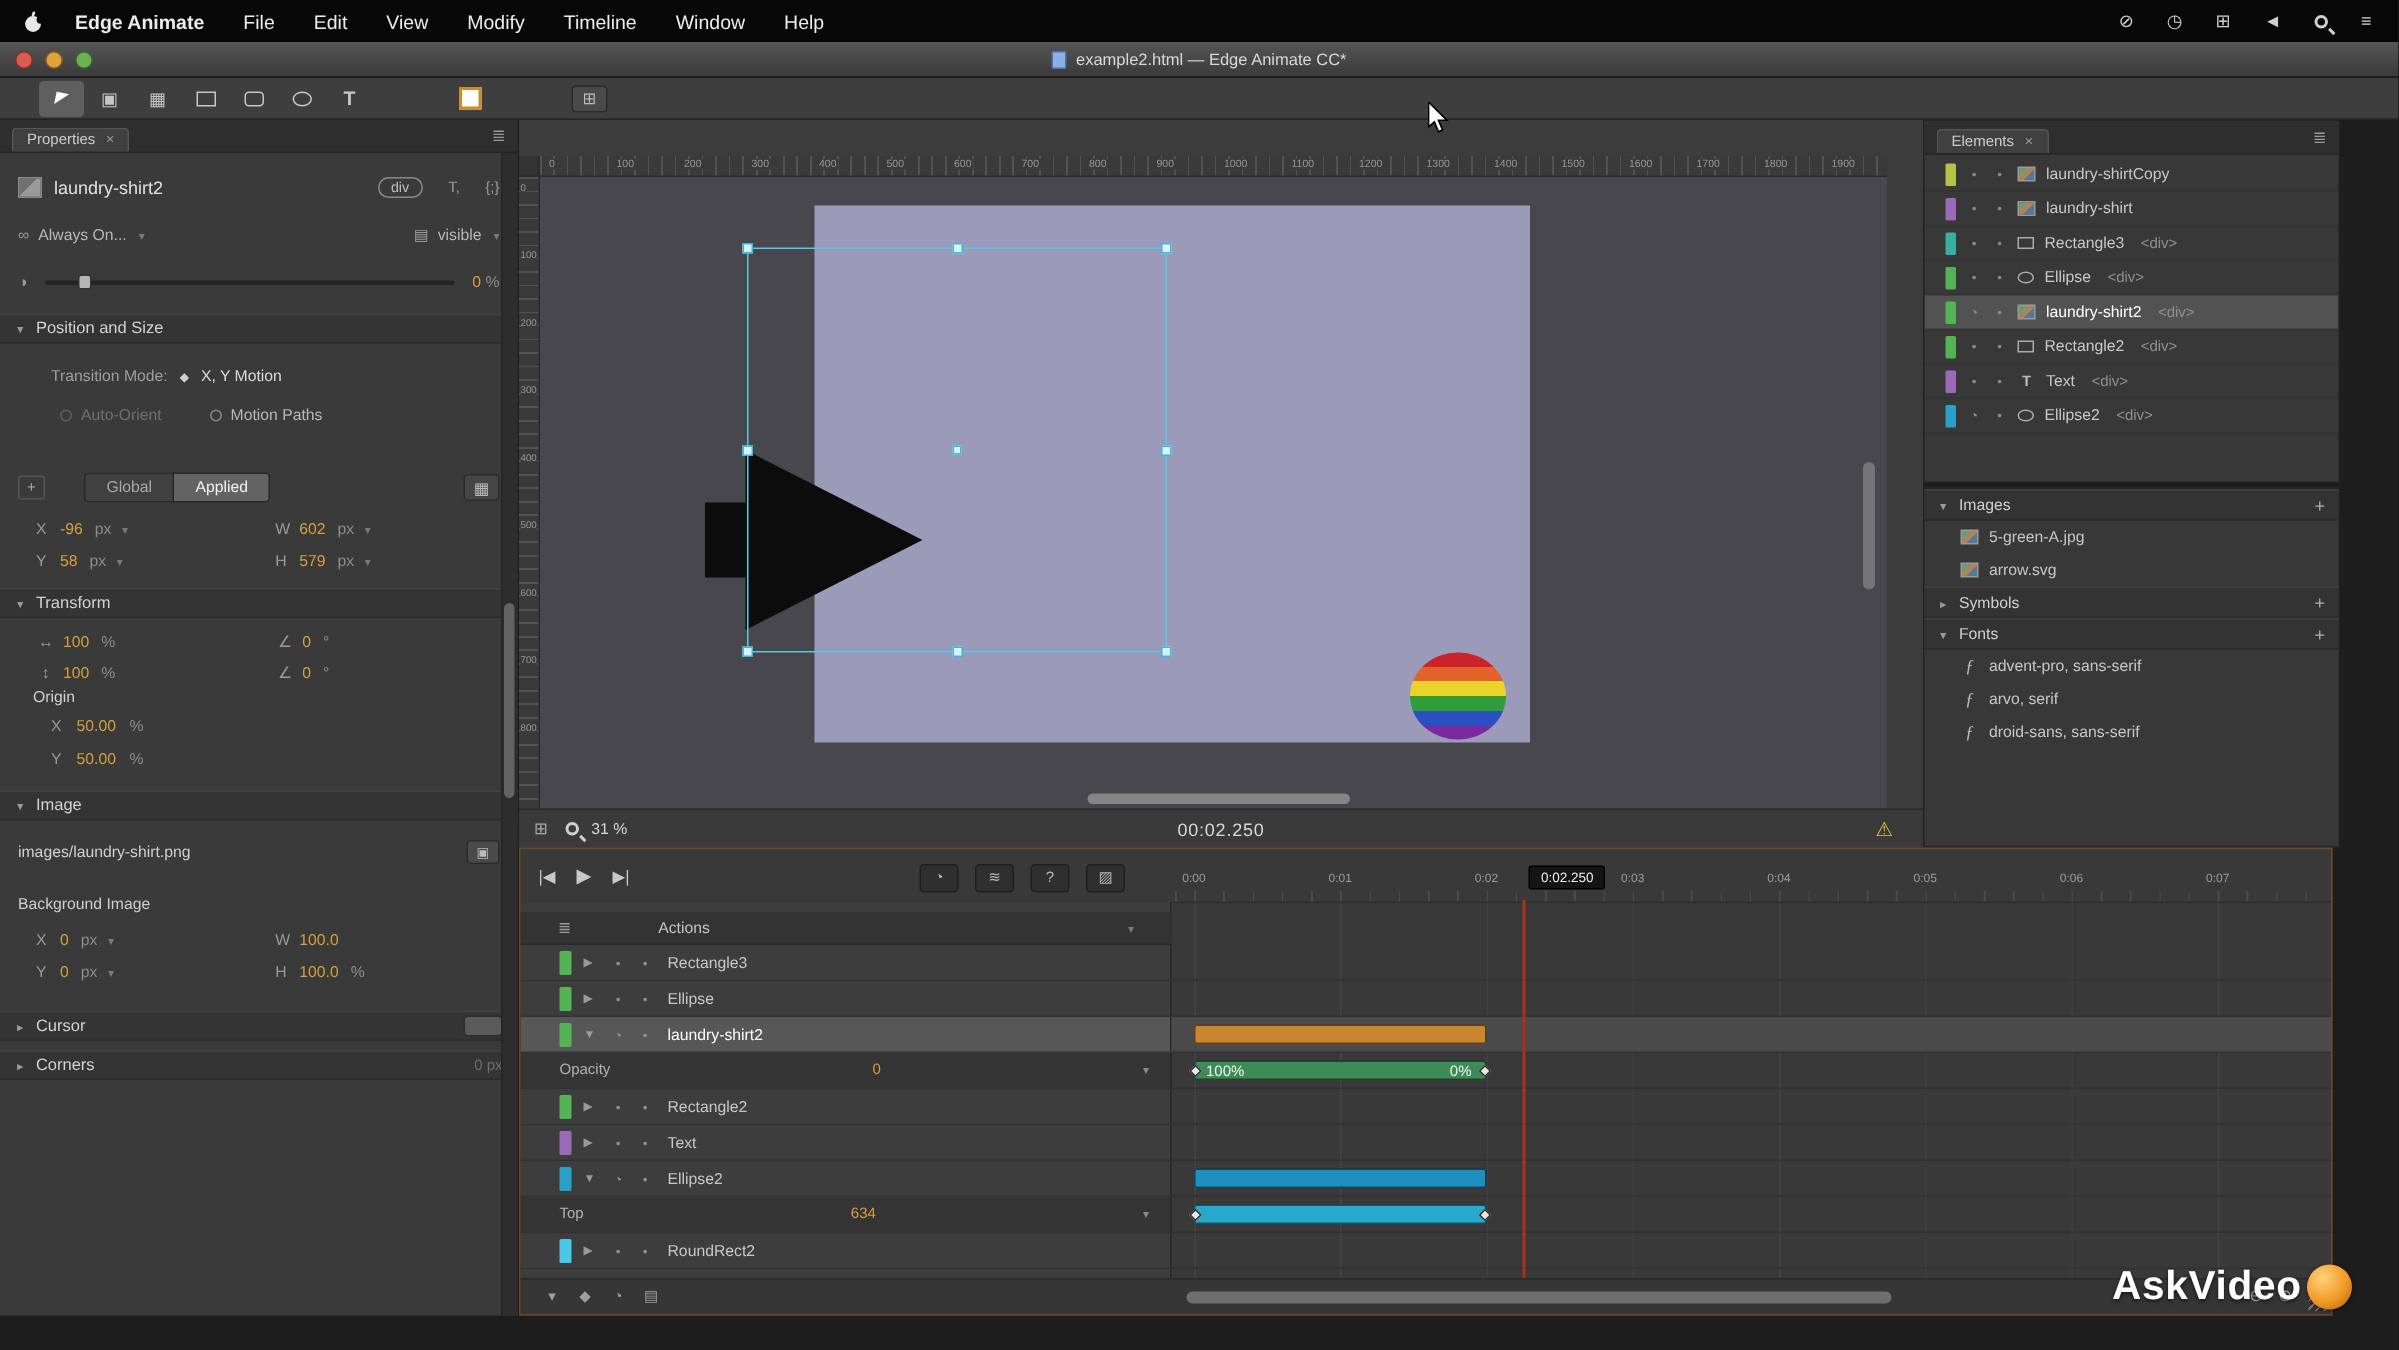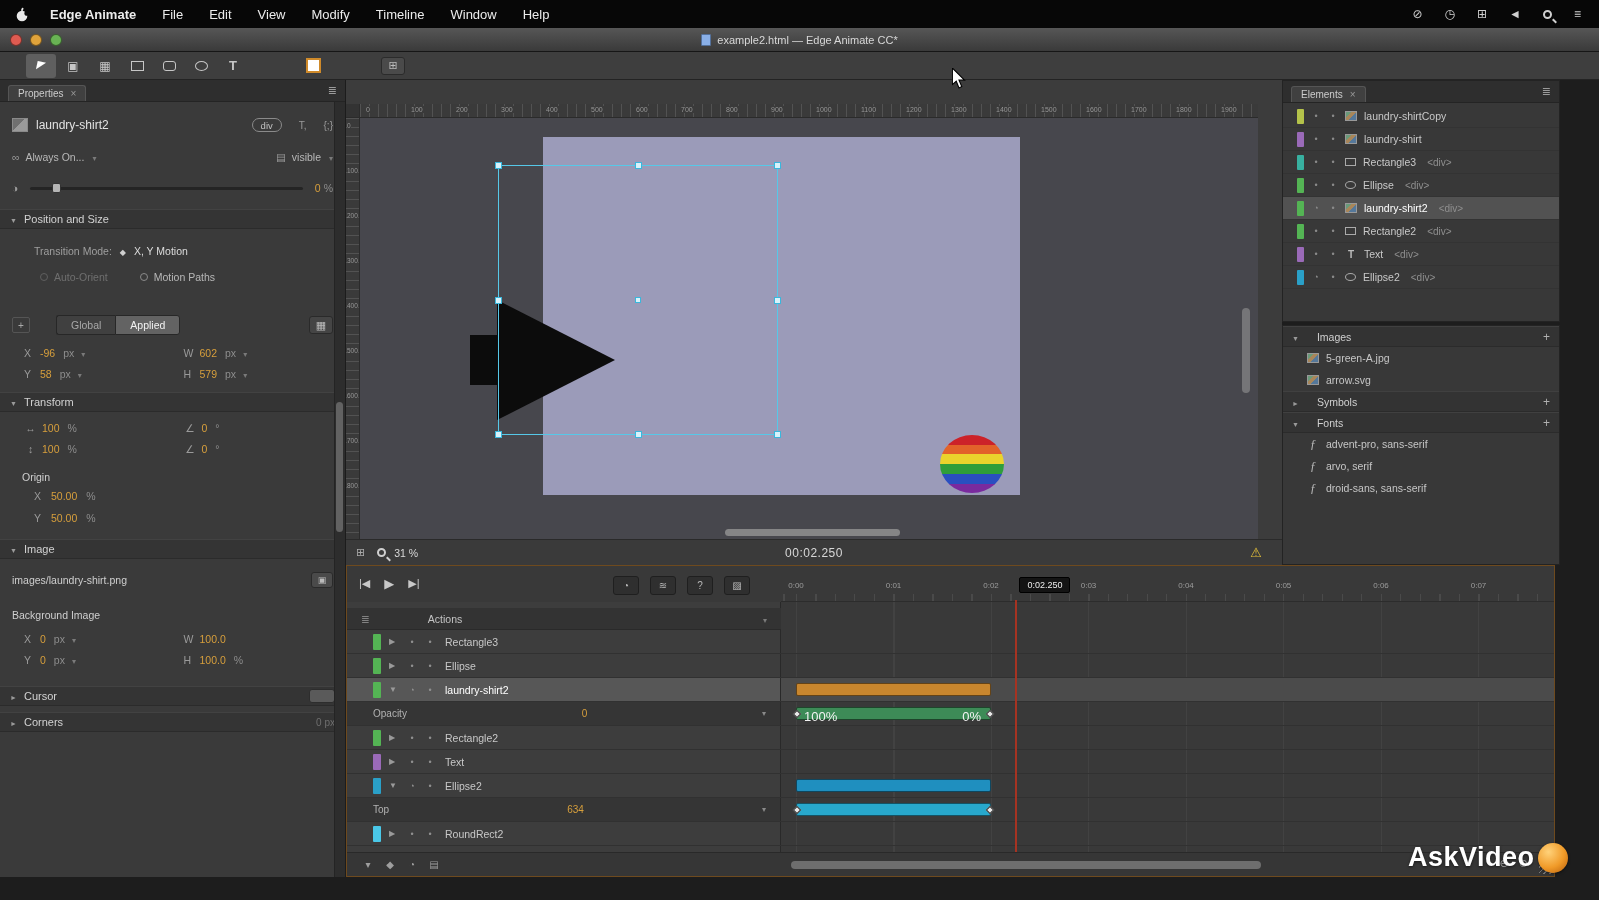--- a/index.html
+++ b/index.html
@@ -137,7 +137,7 @@
 
   
   .library-panel{position:absolute;left:1282px;top:325px;width:278px;height:240px;background:#383838;border:1px solid #232323;overflow:hidden}
-  .lib-section{height:21px;background:#333;border-top:1px solid #404040;border-bottom:1px solid #2b2b2b;display:flex;align-items:center;gap:18px;padding:0 9px;color:#d0d0d0;font-size:10.5px}
+  .lib-section{height:21px;background:#333;border-top:1px solid #404040;border-bottom:1px solid #2b2b2b;display:flex;align-items:center;gap:7px;padding:0 9px;color:#d0d0d0;font-size:10.5px}
   .lib-plus{margin-left:auto;color:#b0b0b0;font-size:12px}
   .lib-item{height:22px;display:flex;align-items:center;padding-left:24px;gap:7px;font-size:10.5px;color:#c6c6c6}
   .lib-item.selected{background:#4e4e4e;color:#fff}

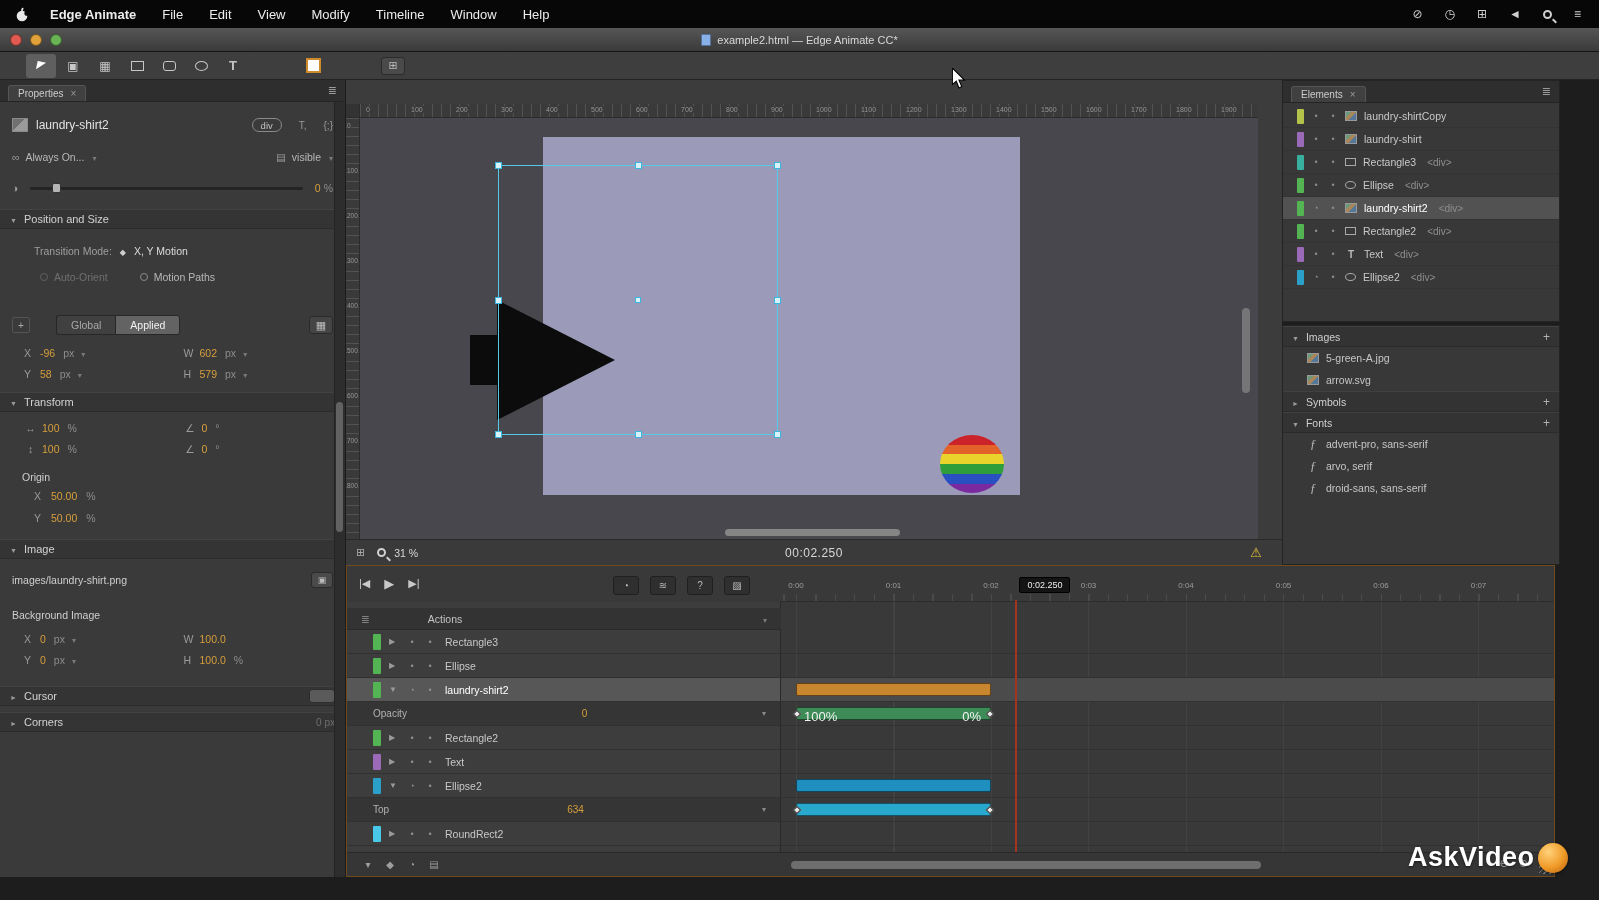--- a/index.html
+++ b/index.html
@@ -88,7 +88,7 @@
   .coord{display:flex;align-items:center;gap:5px}
   .coord .lbl{color:#9a9a9a;width:11px}
   .ticon{color:#9a9a9a;width:13px;text-align:center}
-  .origin-lbl{margin-top:12px;height:16px;padding-left:22px;color:#cfcfcf}
+  .origin-lbl{margin-top:0;height:16px;padding-left:22px;color:#cfcfcf}
   .origin-row{height:22px;padding-left:34px;gap:6px}
   .src-row{margin-top:10px;height:22px;color:#cfcfcf}
   .swap-btn{margin-left:auto;width:22px;height:16px;background:#4a4a4a;border:1px solid #2a2a2a;border-radius:3px;color:#bbb;display:flex;align-items:center;justify-content:center;font-size:9px}

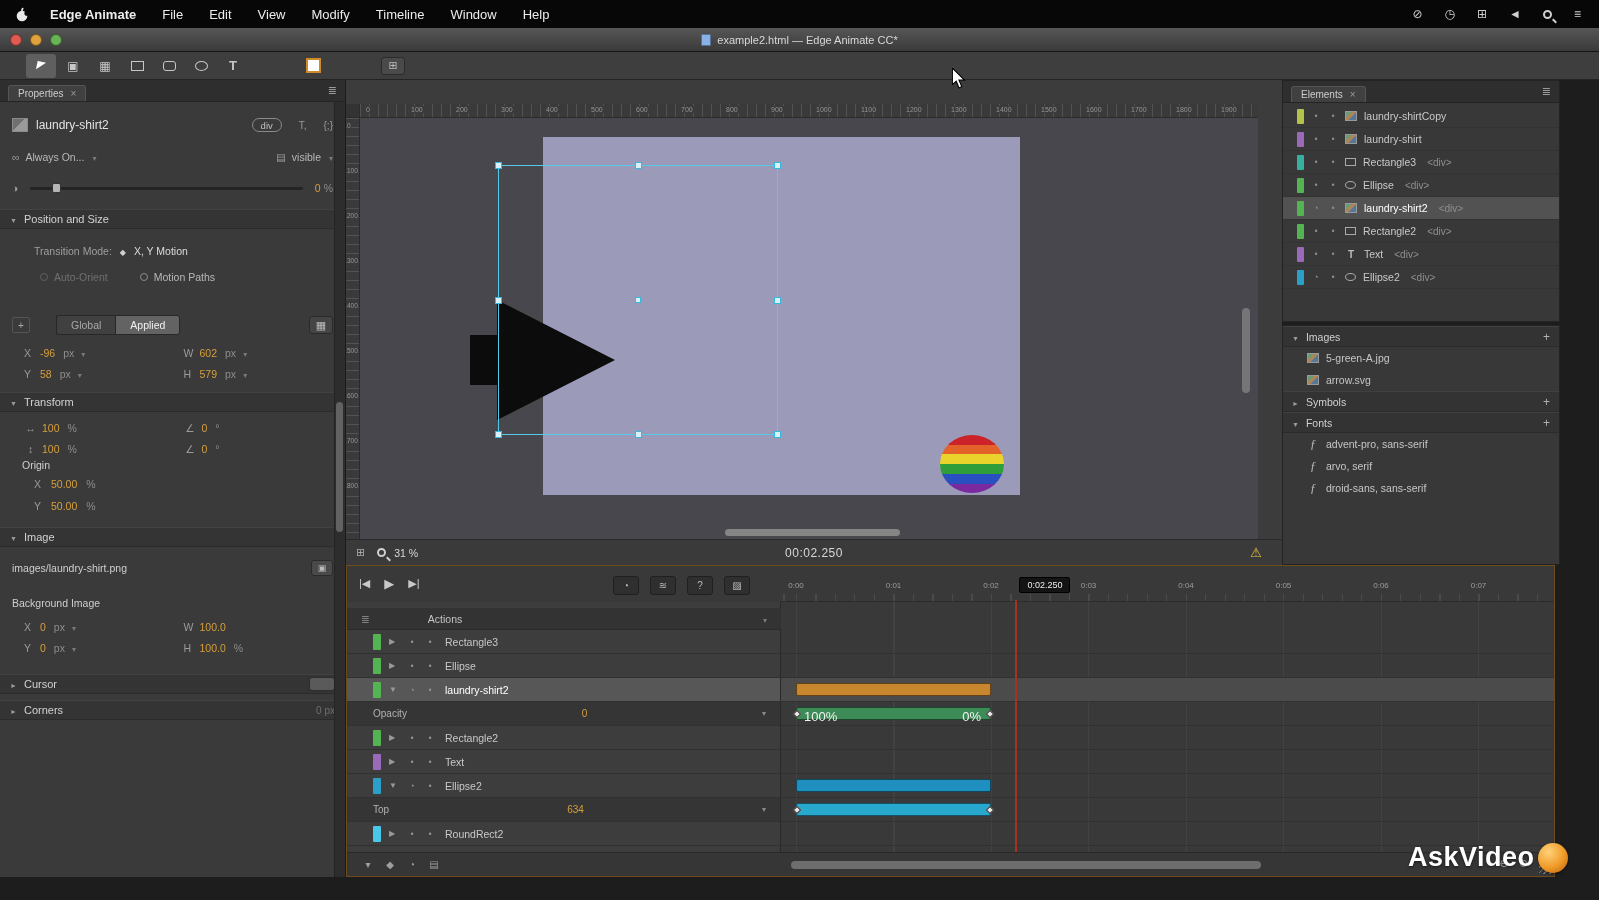--- a/index.html
+++ b/index.html
@@ -155,7 +155,7 @@
   .tl-rlabel{position:absolute;top:7px;font-size:8px;color:#9c9c9c;transform:translateX(-50%)}
   .tl-ticks{position:absolute;left:0;right:0;bottom:0;height:7px;background:repeating-linear-gradient(90deg,#565656 0 1px,transparent 1px 19.5px);background-position:15px 0;opacity:.6}
   .tl-leftbg{position:absolute;left:0;top:36px;width:434px;bottom:24px;background:#3d3d3d;border-right:1px solid #292929}
-  .tl-actions{position:absolute;left:0;top:42px;width:434px;height:22px;background:#333;border-bottom:1px solid #2a2a2a;display:flex;align-items:center;padding:0 14px;color:#b8b8b8;font-size:10.5px}
+  .tl-actions{position:absolute;left:0;top:42px;width:434px;height:22px;background:#333;border-bottom:1px solid #2a2a2a;display:flex;align-items:center;padding:0 25px;color:#b8b8b8;font-size:10.5px}
   .i-list::before{content:"≣";color:#9a9a9a}
   .tl-actions .lbl{margin-left:58px;color:#c4c4c4}
   .tl-actions .caret{margin-left:auto}

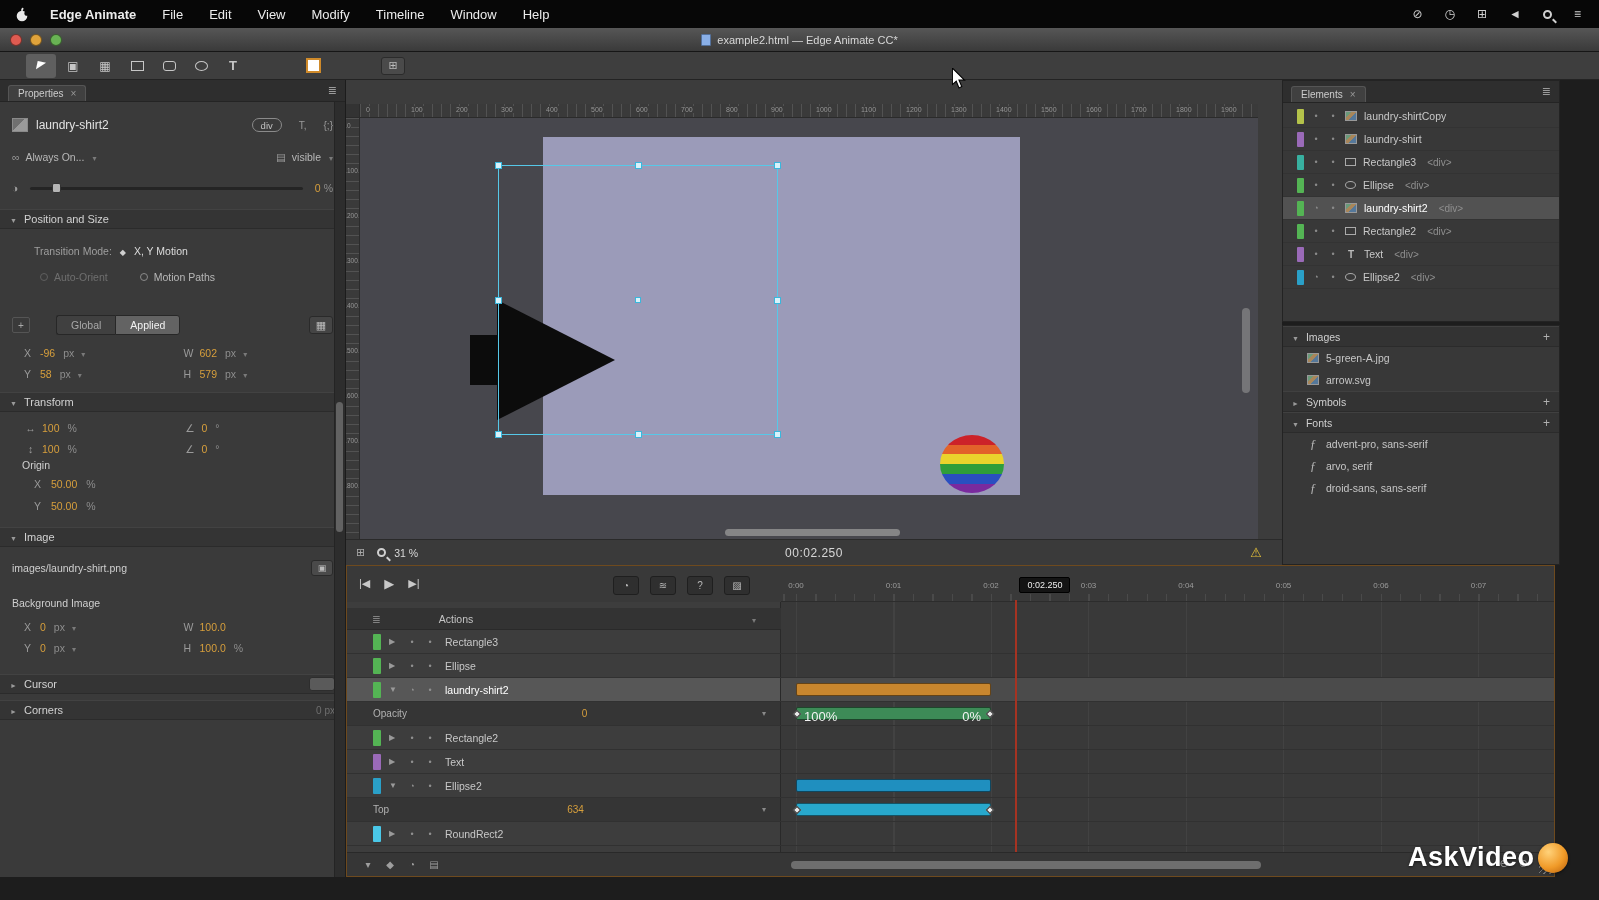--- a/index.html
+++ b/index.html
@@ -174,7 +174,7 @@
   .tl-subval{margin:0 6px;color:#d79f3c}
   .tl-subcaret{color:#8a8a8a;font-size:8px}
   .tl-bar{position:absolute;top:5px;height:13px;border:1px solid rgba(0,0,0,.5);border-radius:2px;z-index:2}
-  .bar-lbl{position:absolute;top:1px;font-size:13px;color:#f2f2f2}
+  .bar-lbl{position:absolute;top:1px;font-size:10px;color:#f2f2f2}
   .bar-lbl.l{left:7px}.bar-lbl.r{right:9px}
   .kf{position:absolute;top:3px;width:6px;height:6px;background:#e8e8e8;border:1px solid #2a2a2a;transform:rotate(45deg)}
   .kf.l{left:-3px}.kf.r{right:-3px}

